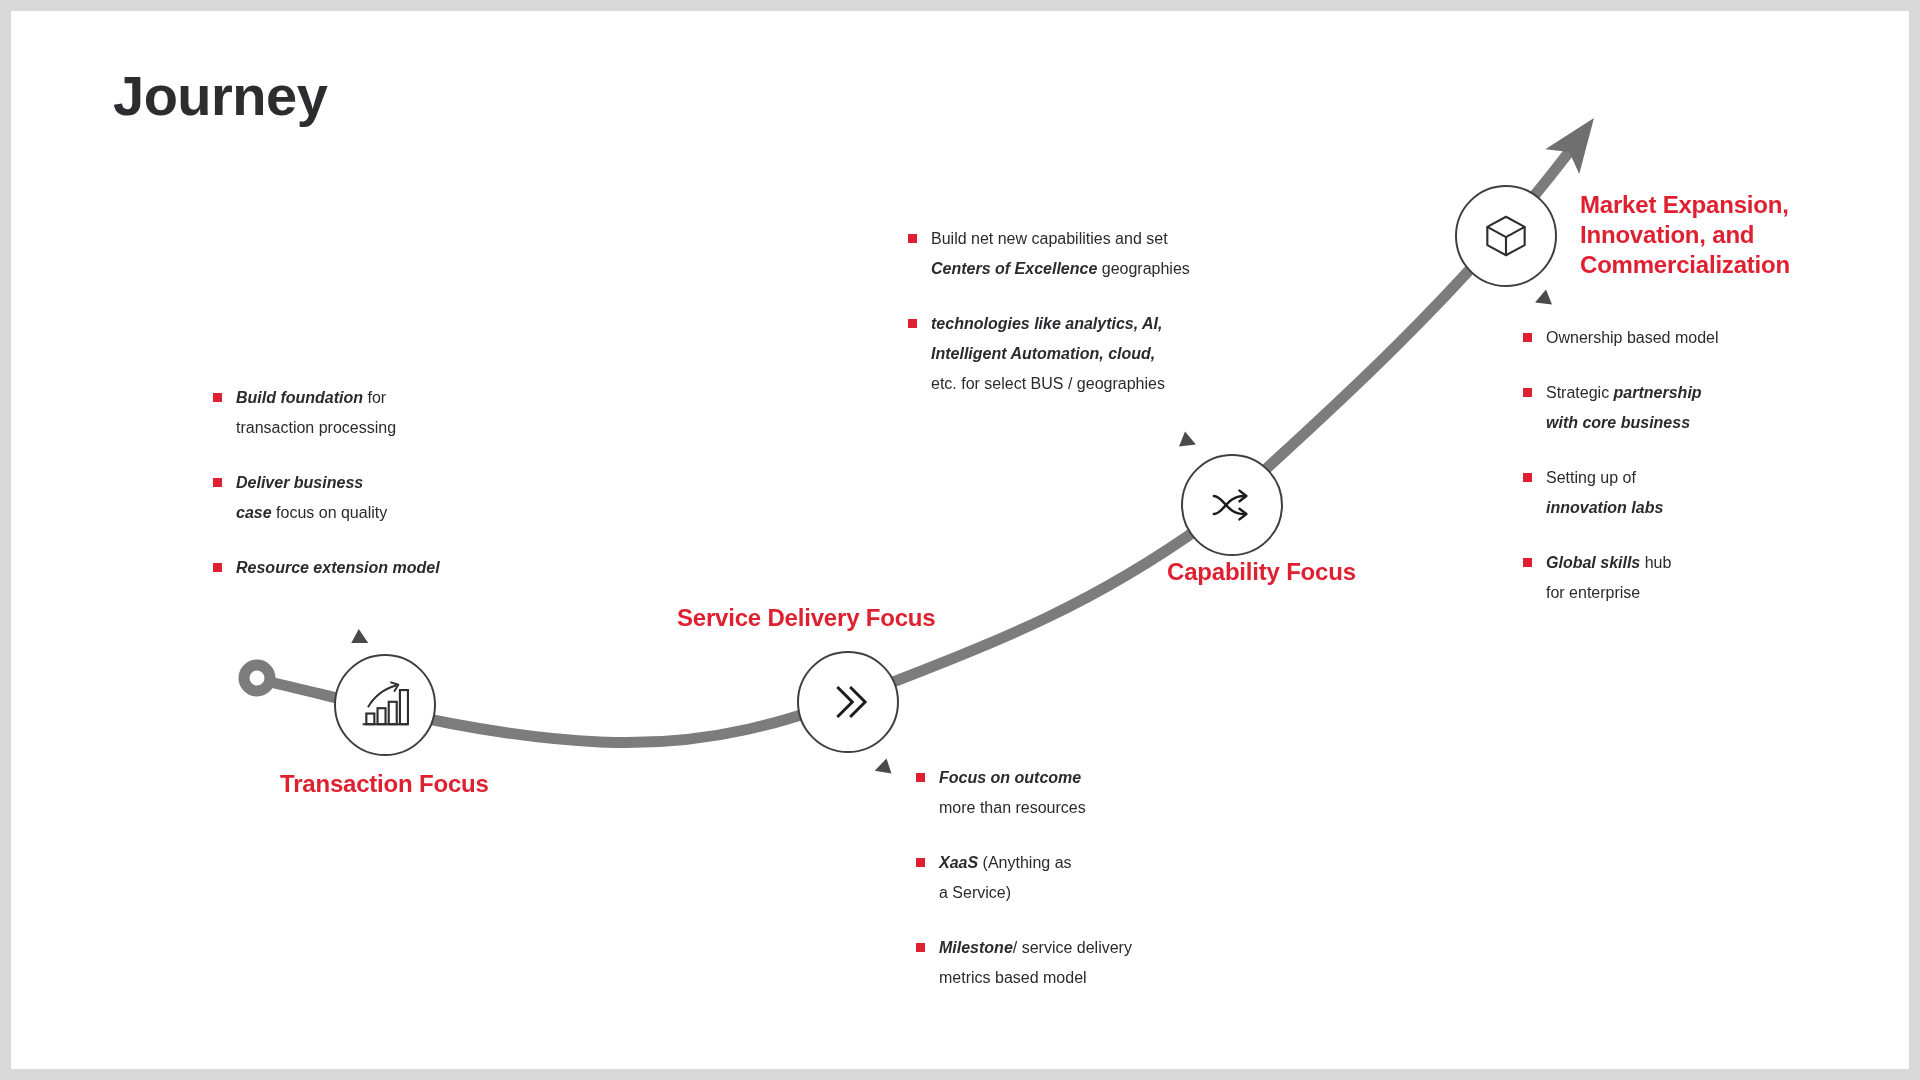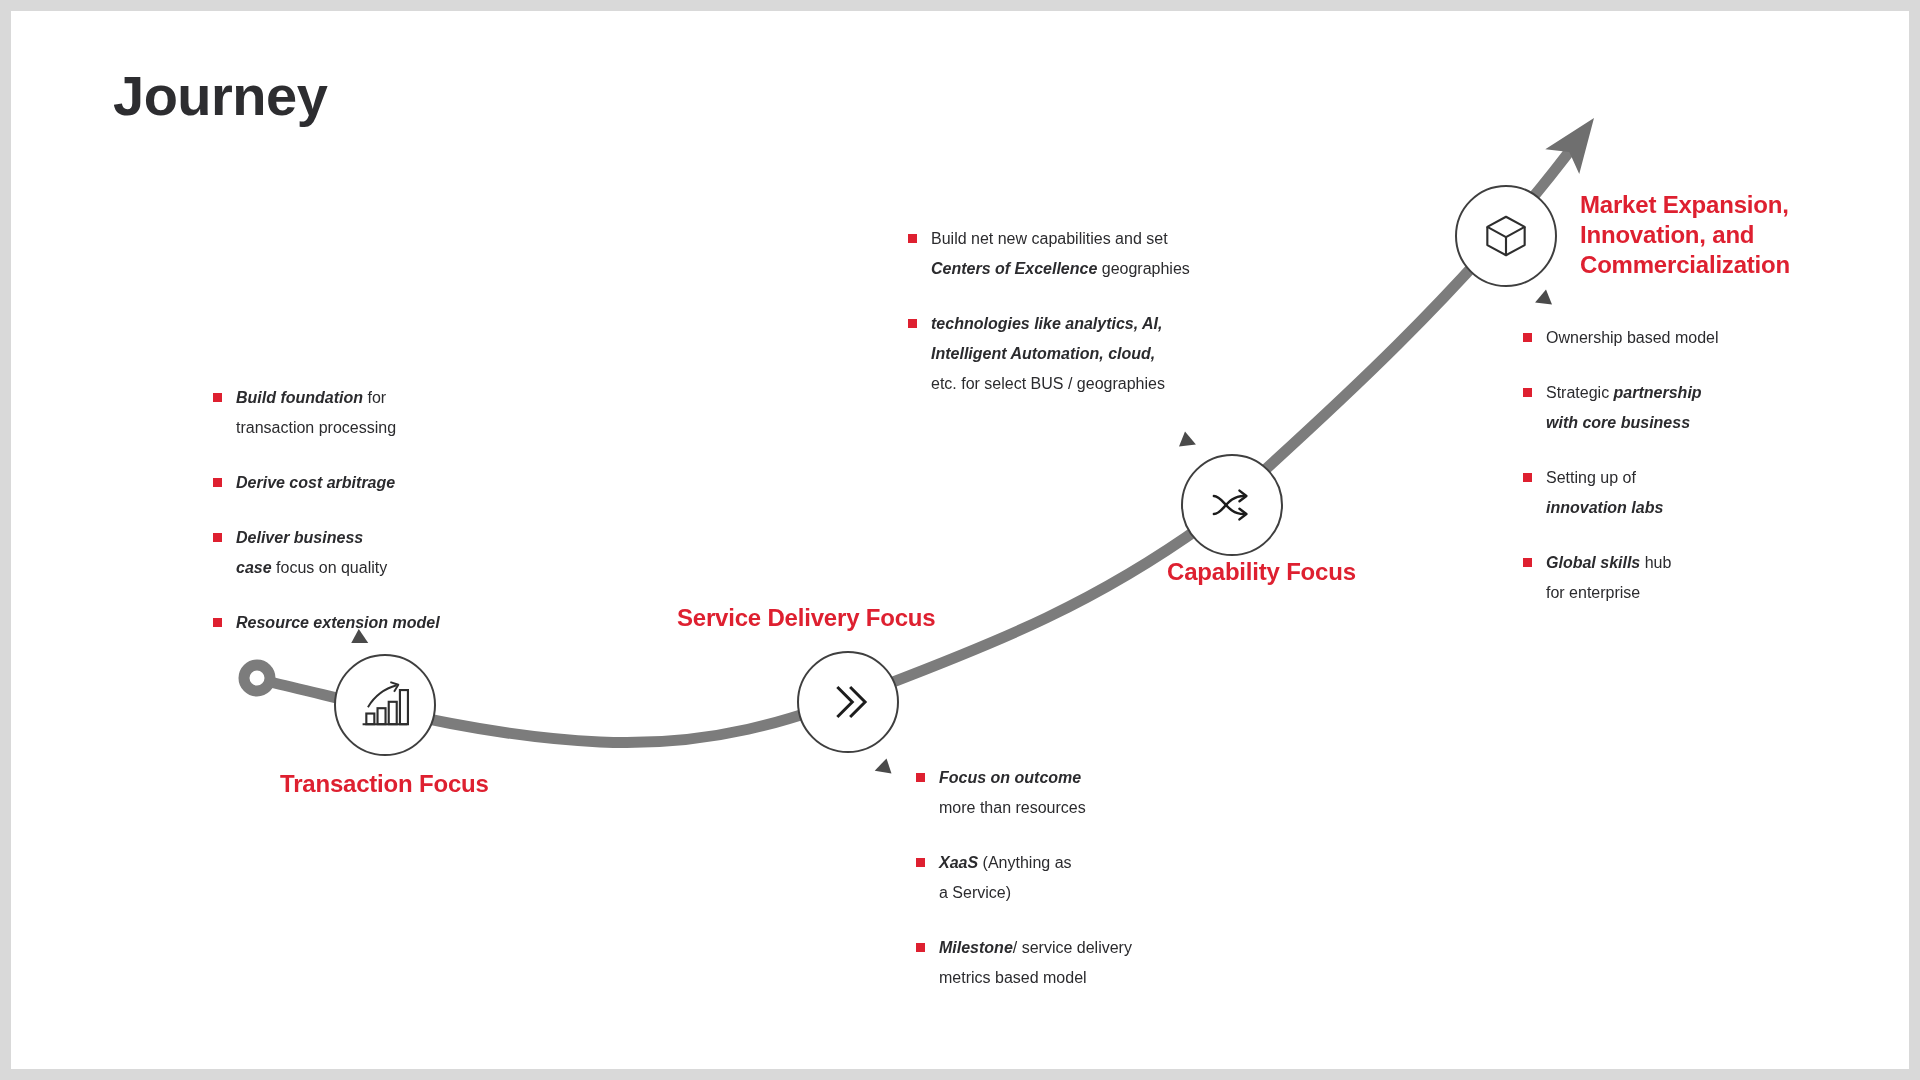--- a/index.html
+++ b/index.html
@@ -126,12 +126,6 @@
       <div class="bullet-item">
         <span class="bullet-square"></span>
         <div class="bullet-text">
-          <div class="bullet-line"><span class="b">Derive cost arbitrage</span></div>
-        </div>
-      </div>
-      <div class="bullet-item">
-        <span class="bullet-square"></span>
-        <div class="bullet-text">
           <div class="bullet-line"><span class="b">Deliver business</span></div>
           <div class="bullet-line"><span class="b">case</span><span> focus on quality</span></div>
         </div>

